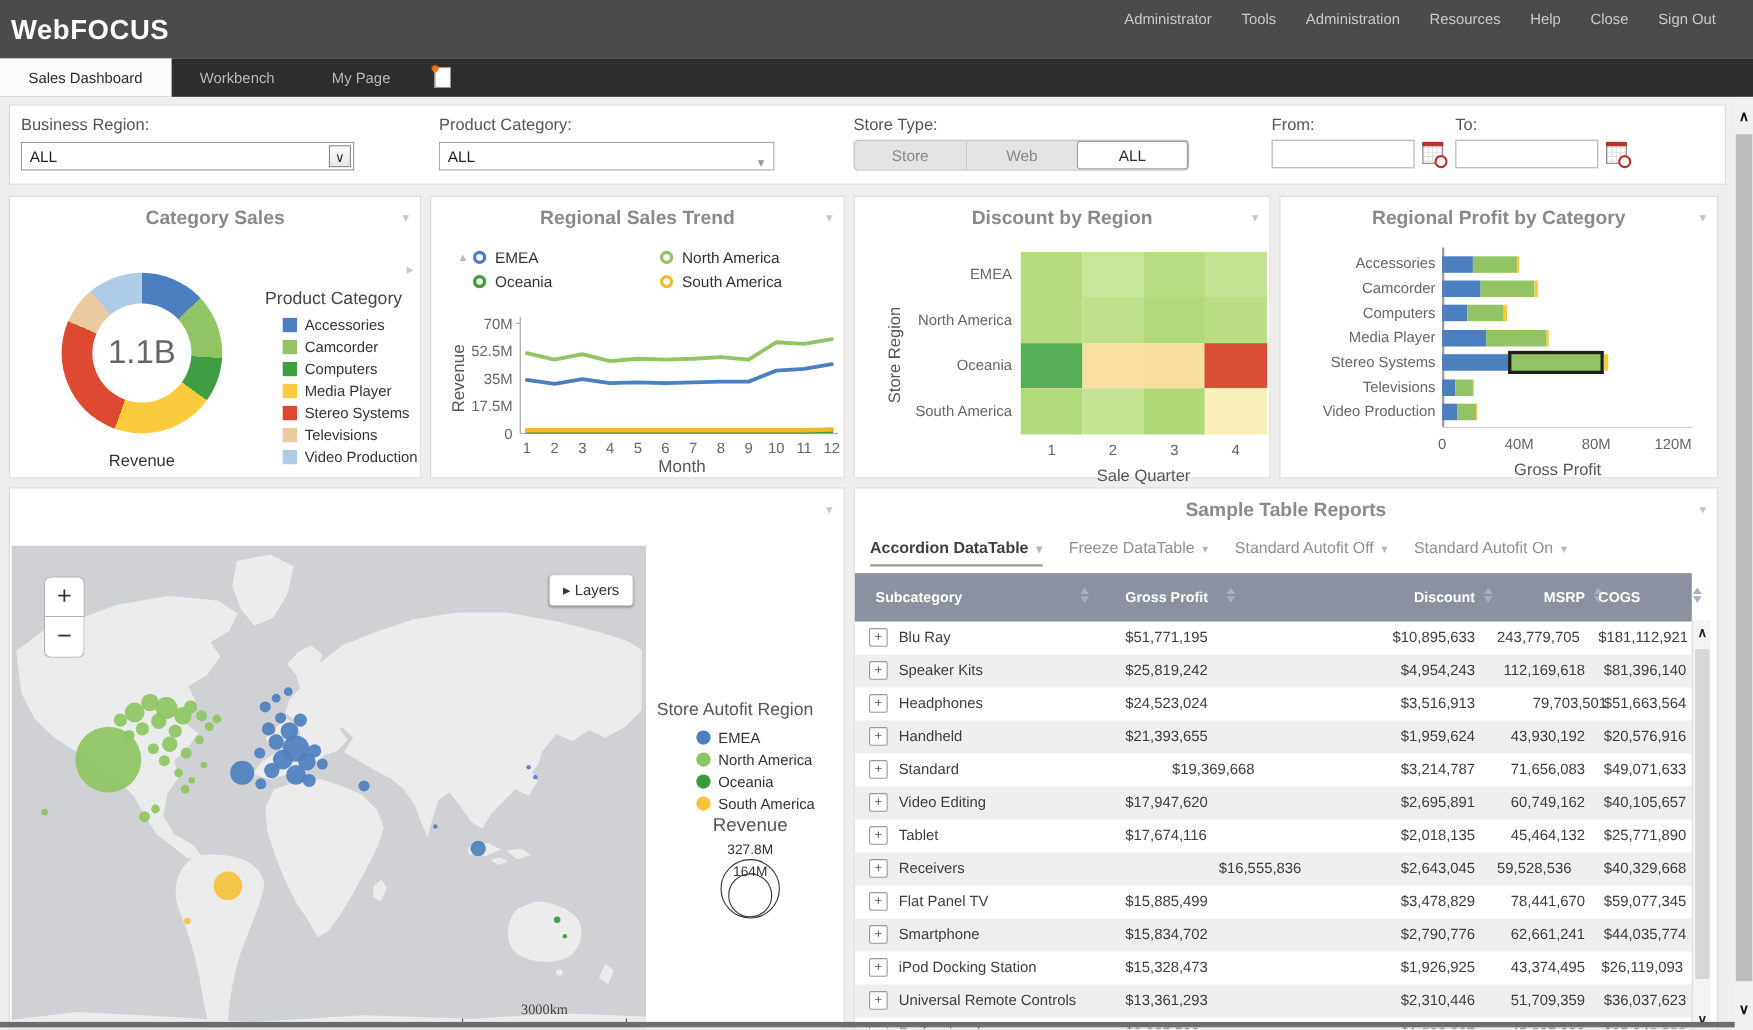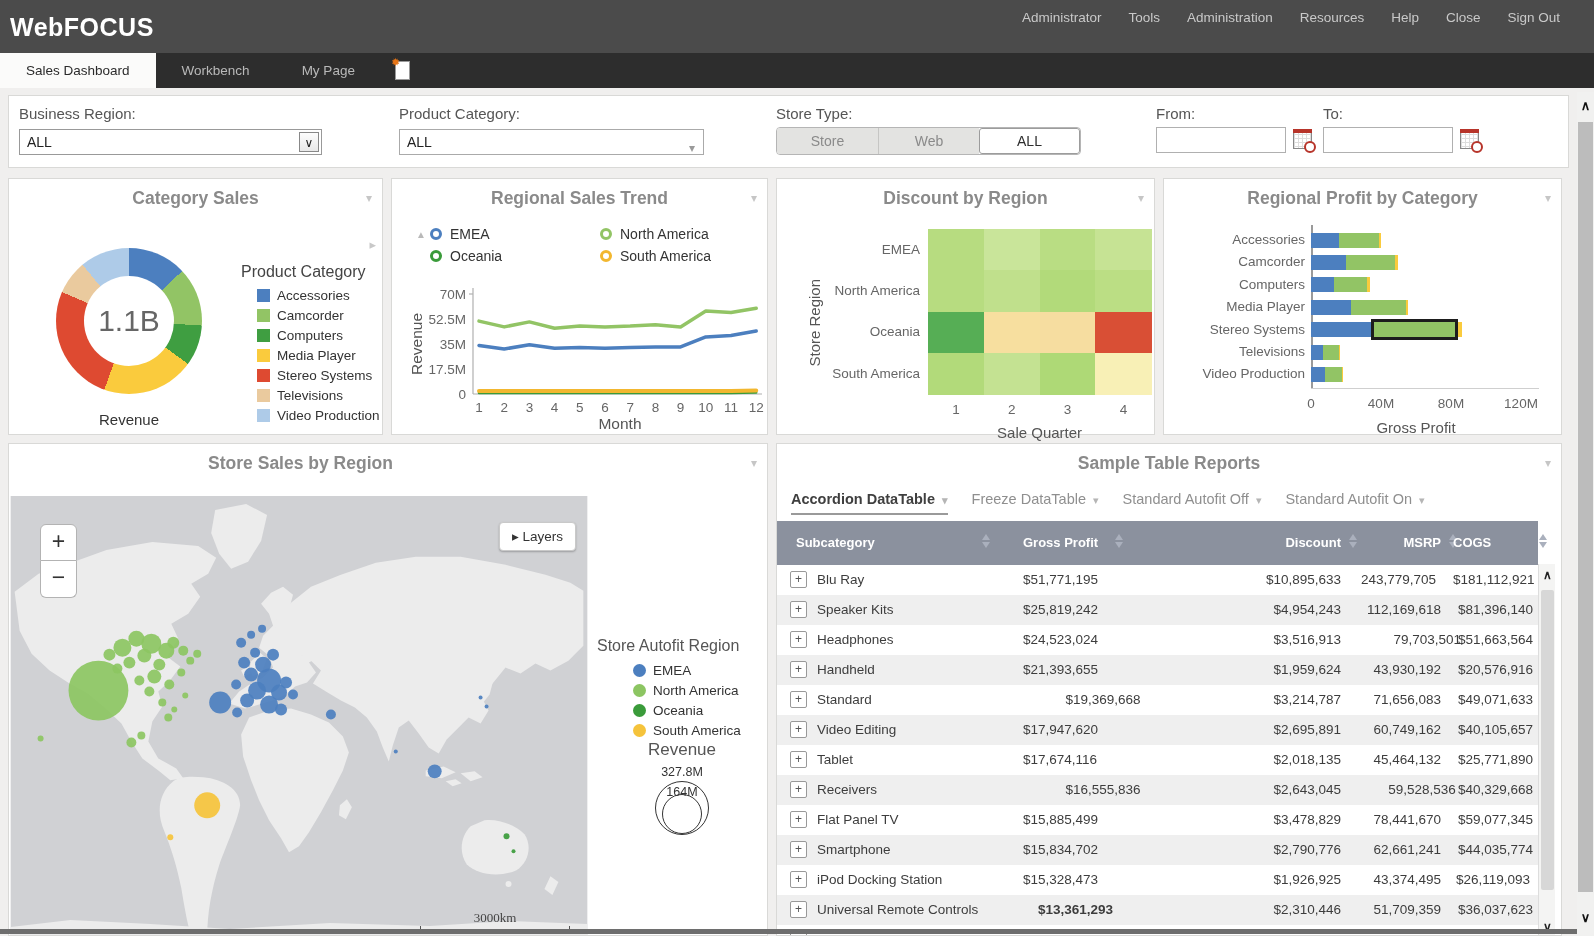--- a/index.html
+++ b/index.html
@@ -357,7 +357,6 @@
 </div>
 
 <div id="p-map" class="panel">
-  <div class="ptitle" style="left:0;right:175px;">Store Sales by Region</div>
   <span class="panel-caret">▾</span>
   <div id="mapwrap">
     <svg id="mapsvg" width="578" height="440" viewBox="0 0 578 441">

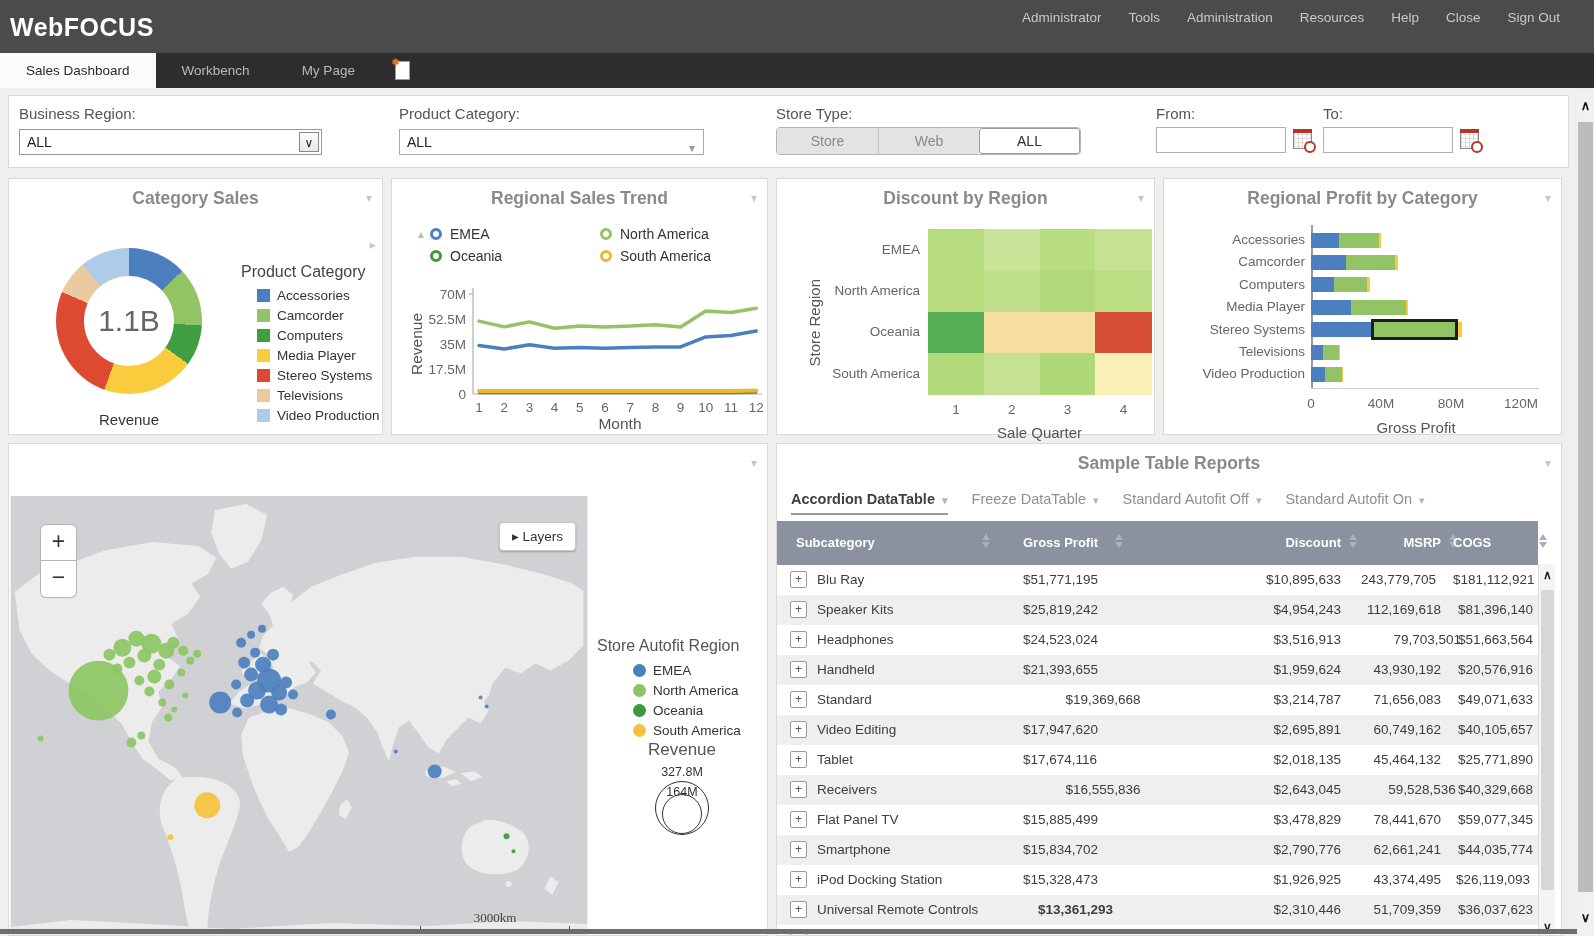--- a/index.html
+++ b/index.html
@@ -569,7 +569,7 @@
       <div class="trow alt" style="top: 331px; position: absolute;">
         <span class="plusbox">+</span>
         <span class="tc" style="left: 40px; width: 170px; text-align: left;">Receivers</span>
-        <span class="tc" style="left: 246px; width: 160px; text-align: center;">$16,555,836</span>
+        <span class="tc" style="left: 246px; width: 160px; text-align: right;">$16,555,836</span>
         <span class="tc num" style="left: 410px; width: 154px; text-align: right;">$2,643,045</span>
         <span class="tc num" style="left: 605px; width: 80px; text-align: center;">59,528,536</span>
         <span class="tc num" style="left: 676px; width: 80px; text-align: right;">$40,329,668</span>

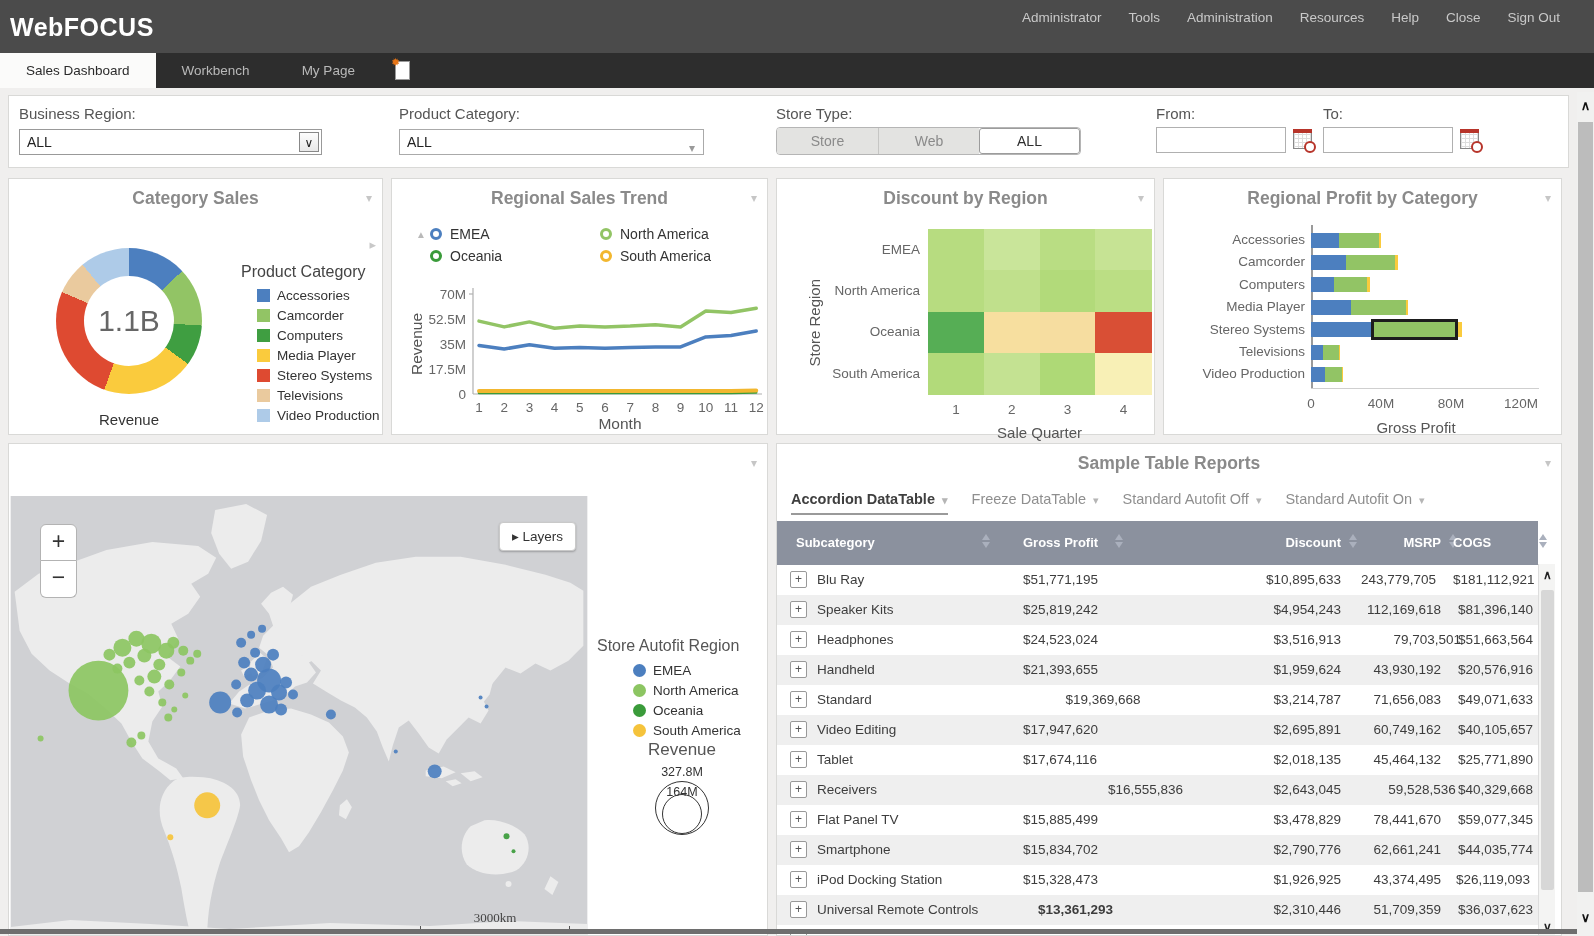--- a/index.html
+++ b/index.html
@@ -571,7 +571,7 @@
         <span class="tc" style="left: 40px; width: 170px; text-align: left;">Receivers</span>
         <span class="tc" style="left: 246px; width: 160px; text-align: right;">$16,555,836</span>
         <span class="tc num" style="left: 410px; width: 154px; text-align: right;">$2,643,045</span>
-        <span class="tc num" style="left: 605px; width: 80px; text-align: center;">59,528,536</span>
+        <span class="tc num" style="left: 584px; width: 80px; text-align: left;">59,528,536</span>
         <span class="tc num" style="left: 676px; width: 80px; text-align: right;">$40,329,668</span>
       </div>
       <div class="trow" style="top: 361px; position: absolute;">

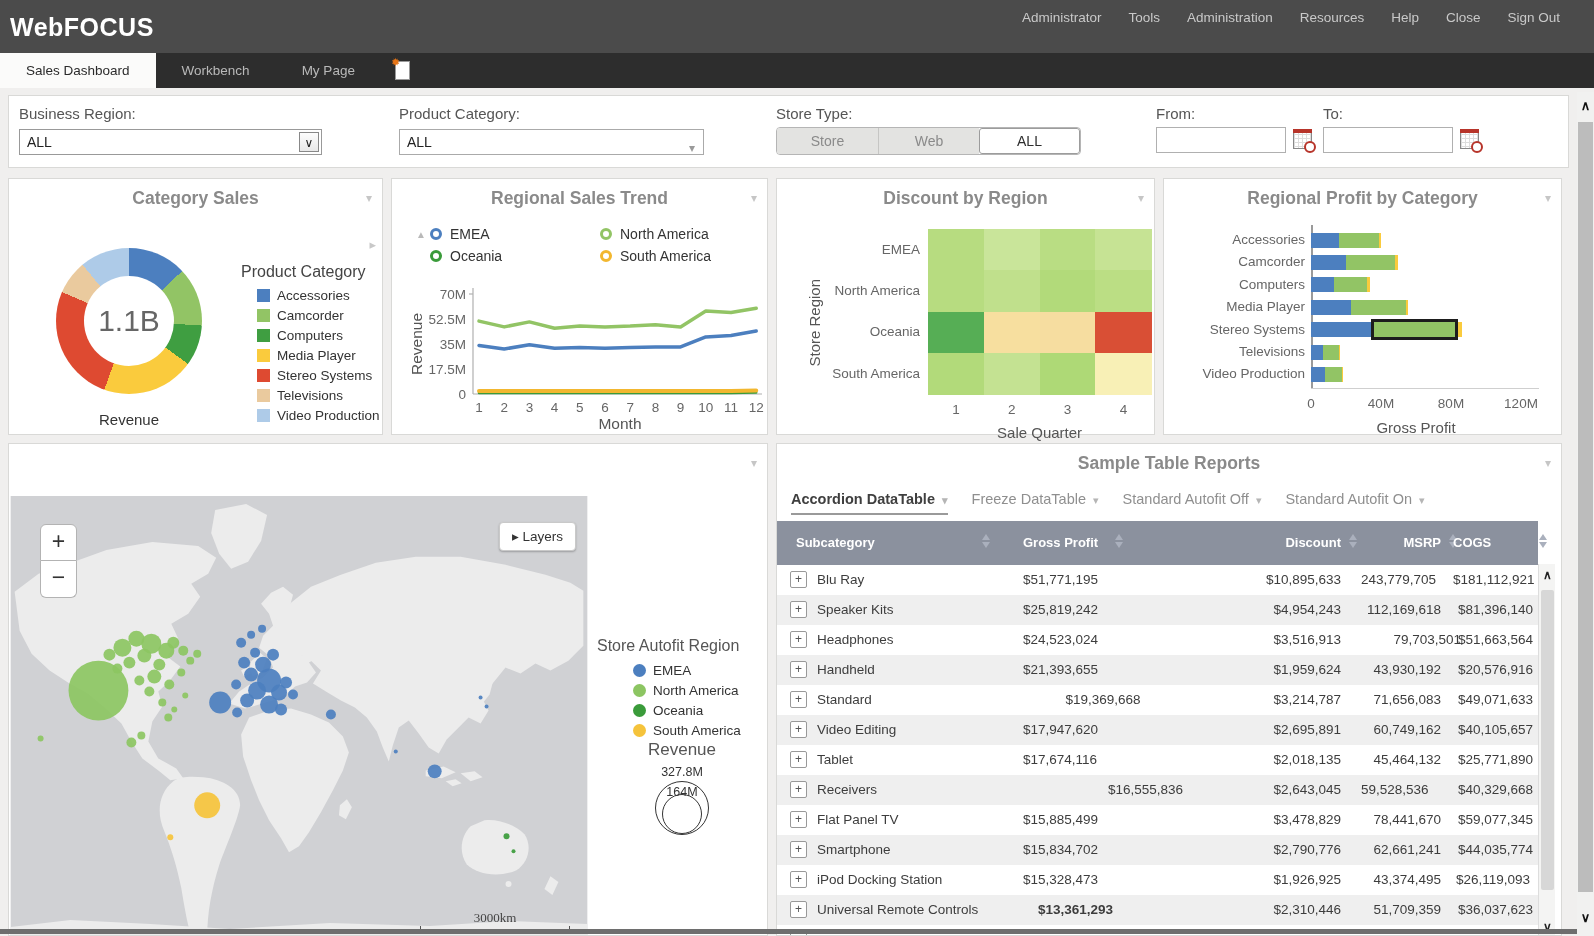--- a/index.html
+++ b/index.html
@@ -601,7 +601,7 @@
       <div class="trow alt" style="top: 451px; position: absolute;">
         <span class="plusbox">+</span>
         <span class="tc" style="left: 40px; width: 170px; text-align: left;">Universal Remote Controls</span>
-        <span class="tc" style="left: 261px; width: 160px; text-align: left; font-weight: bold;">$13,361,293</span>
+        <span class="tc" style="left: 246px; width: 160px; text-align: left;">$13,361,293</span>
         <span class="tc num" style="left: 410px; width: 154px; text-align: right;">$2,310,446</span>
         <span class="tc num" style="left: 584px; width: 80px; text-align: right;">51,709,359</span>
         <span class="tc num" style="left: 676px; width: 80px; text-align: right;">$36,037,623</span>

